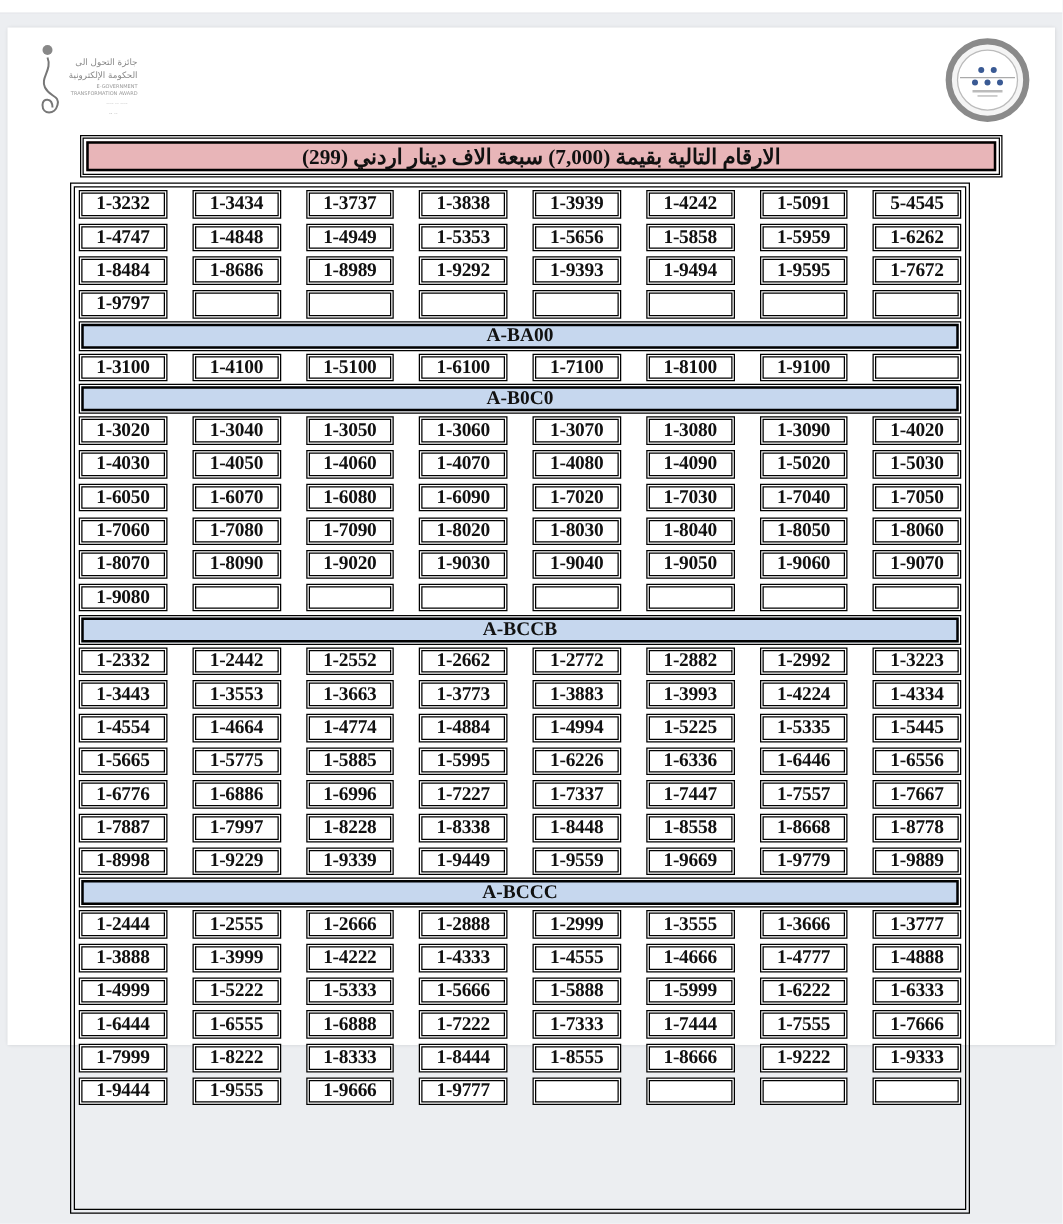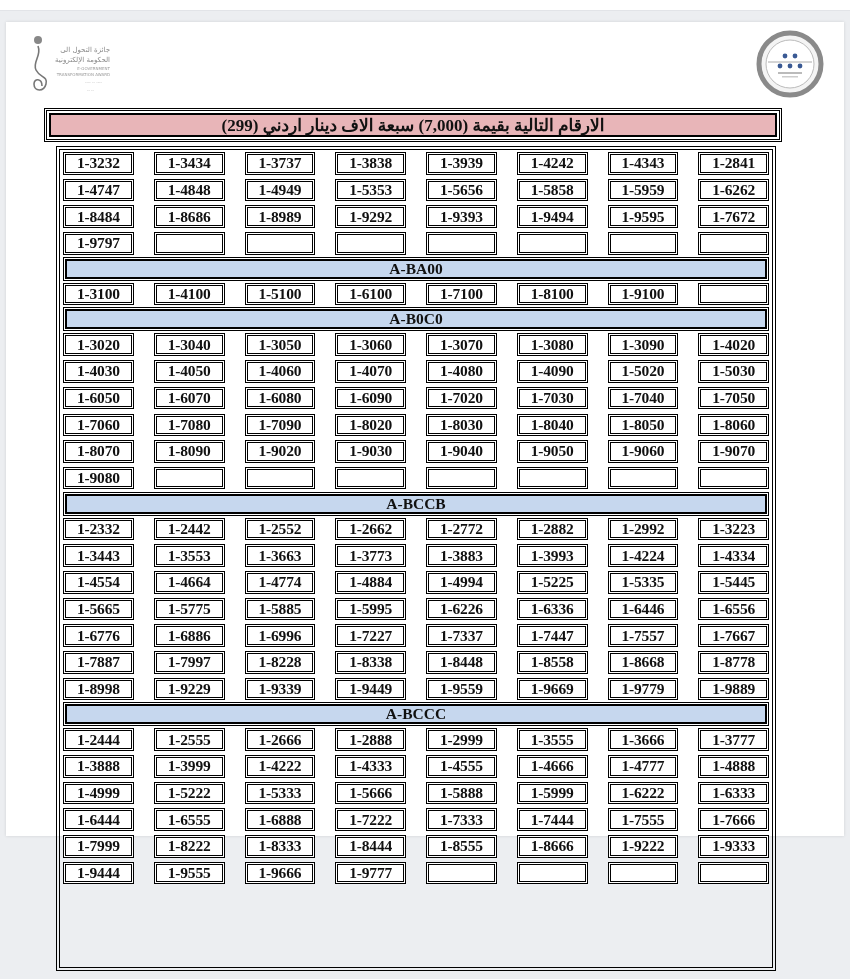--- a/index.html
+++ b/index.html
@@ -24,7 +24,7 @@
   .logo-right { position:absolute; left:750px; top:8px; width:68px; height:68px; }
 
   .title-box {
-    position:absolute; left:38px; top:86px; width:738px; height:34px;
+    position:absolute; left:58px; top:86px; width:738px; height:34px;
     border:3px double #000; box-sizing:border-box;
     padding:2px;
   }

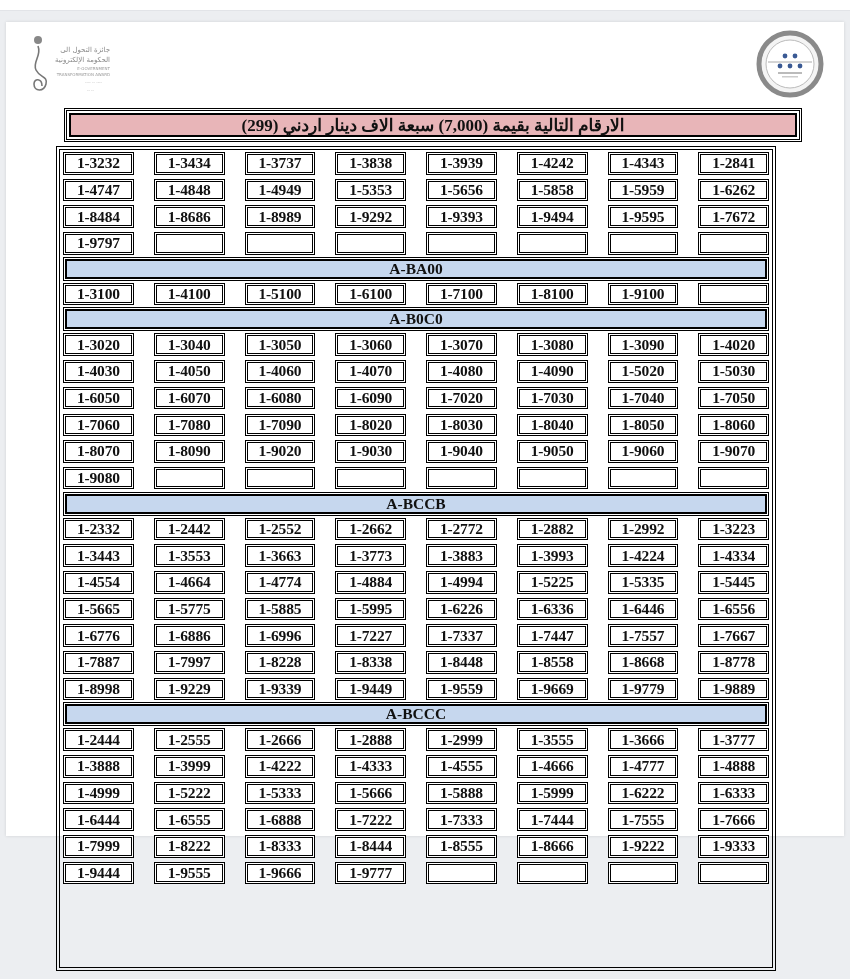--- a/index.html
+++ b/index.html
@@ -115,7 +115,7 @@
         <div class="cell">1-3838</div>
         <div class="cell">1-3939</div>
         <div class="cell">1-4242</div>
-        <div class="cell">1-4343</div>
+        <div class="cell">1-5091</div>
         <div class="cell">1-2841</div>
       </div>
       <div class="section-row">

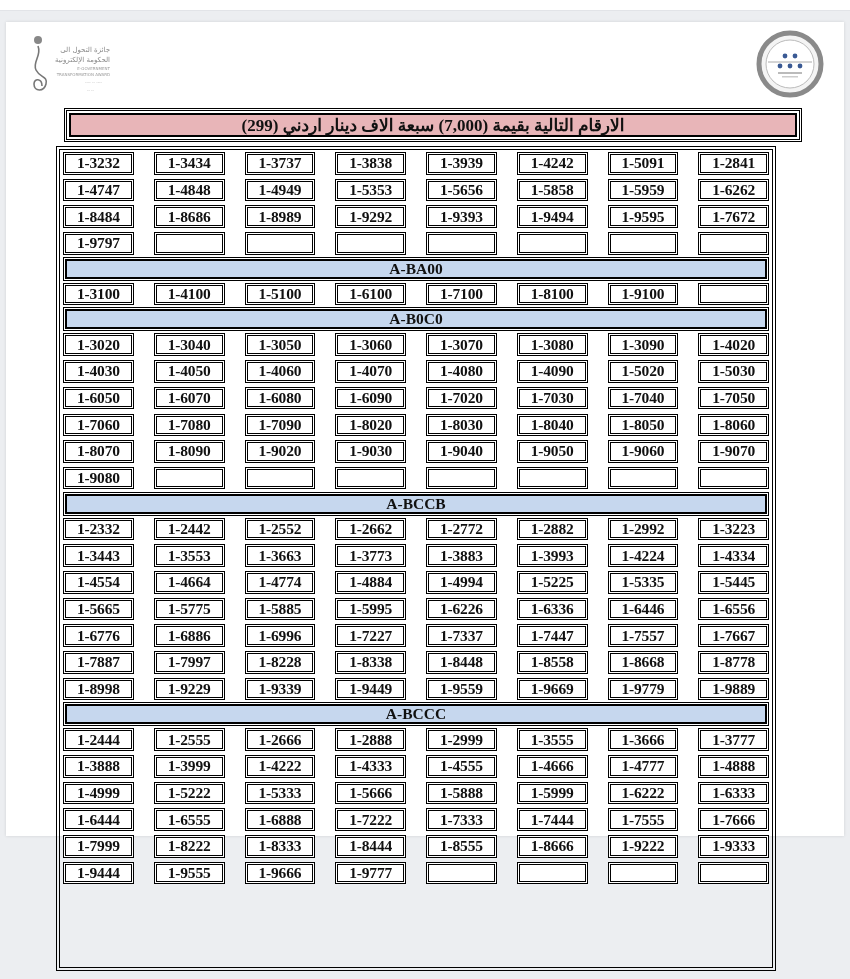--- a/index.html
+++ b/index.html
@@ -116,7 +116,7 @@
         <div class="cell">1-3939</div>
         <div class="cell">1-4242</div>
         <div class="cell">1-5091</div>
-        <div class="cell">1-2841</div>
+        <div class="cell">5-4545</div>
       </div>
       <div class="section-row">
         <div class="cell">1-4747</div>

